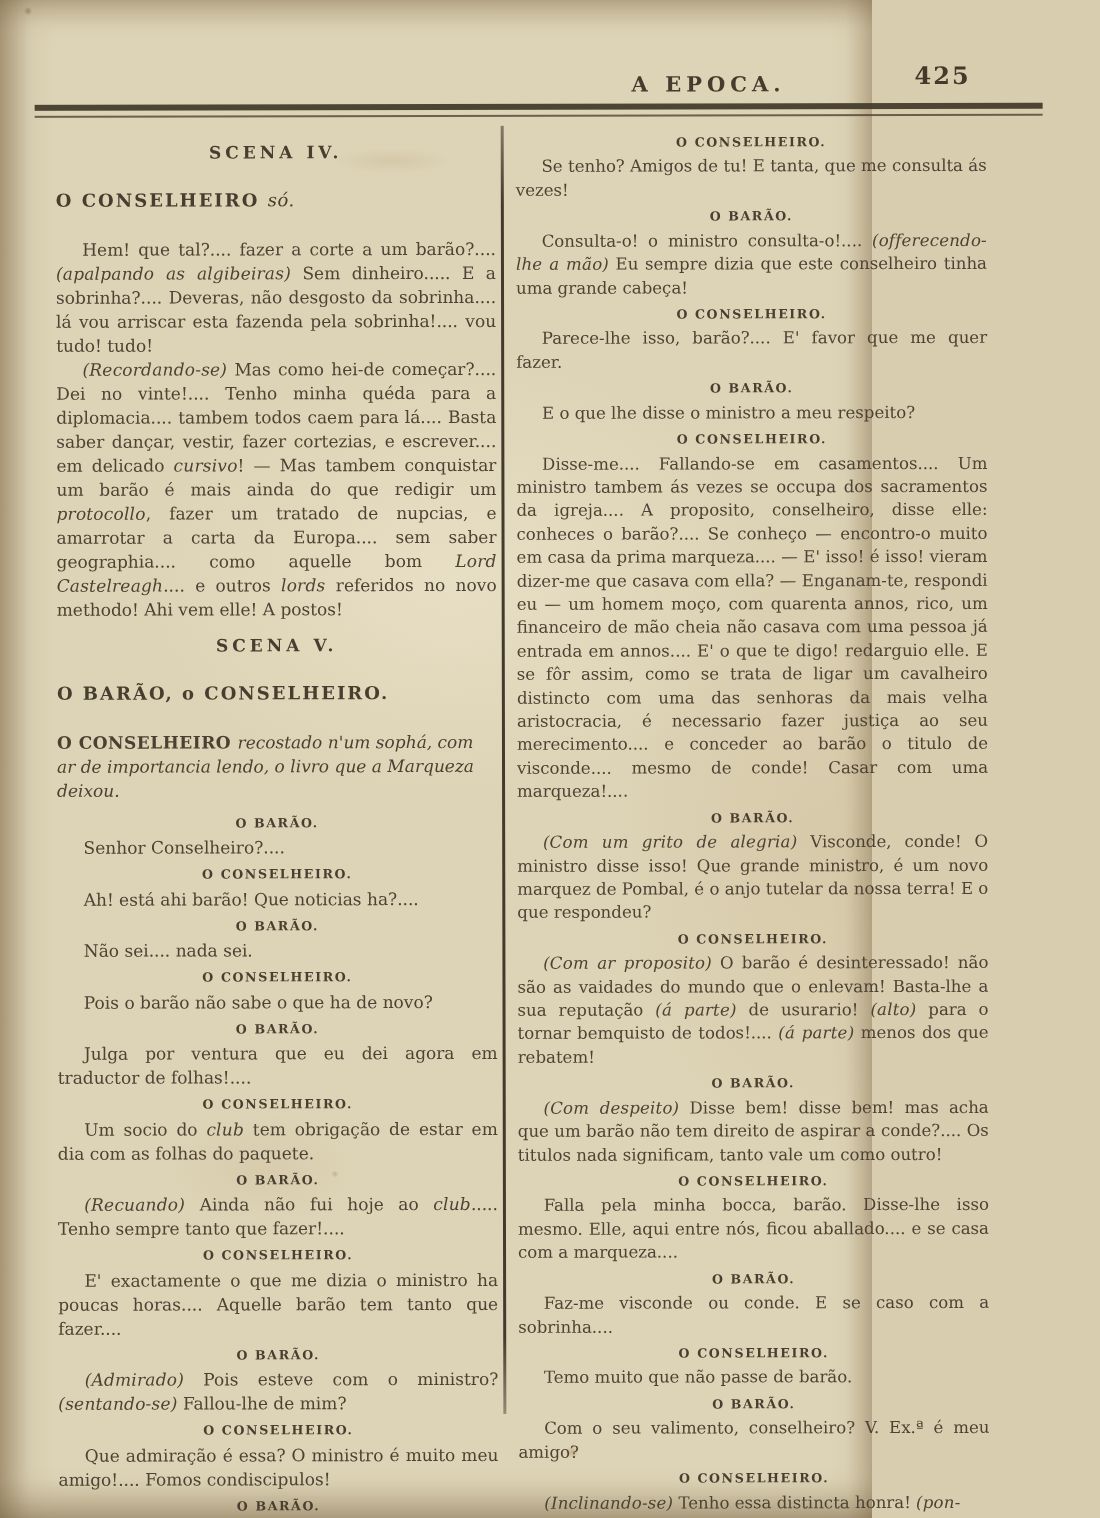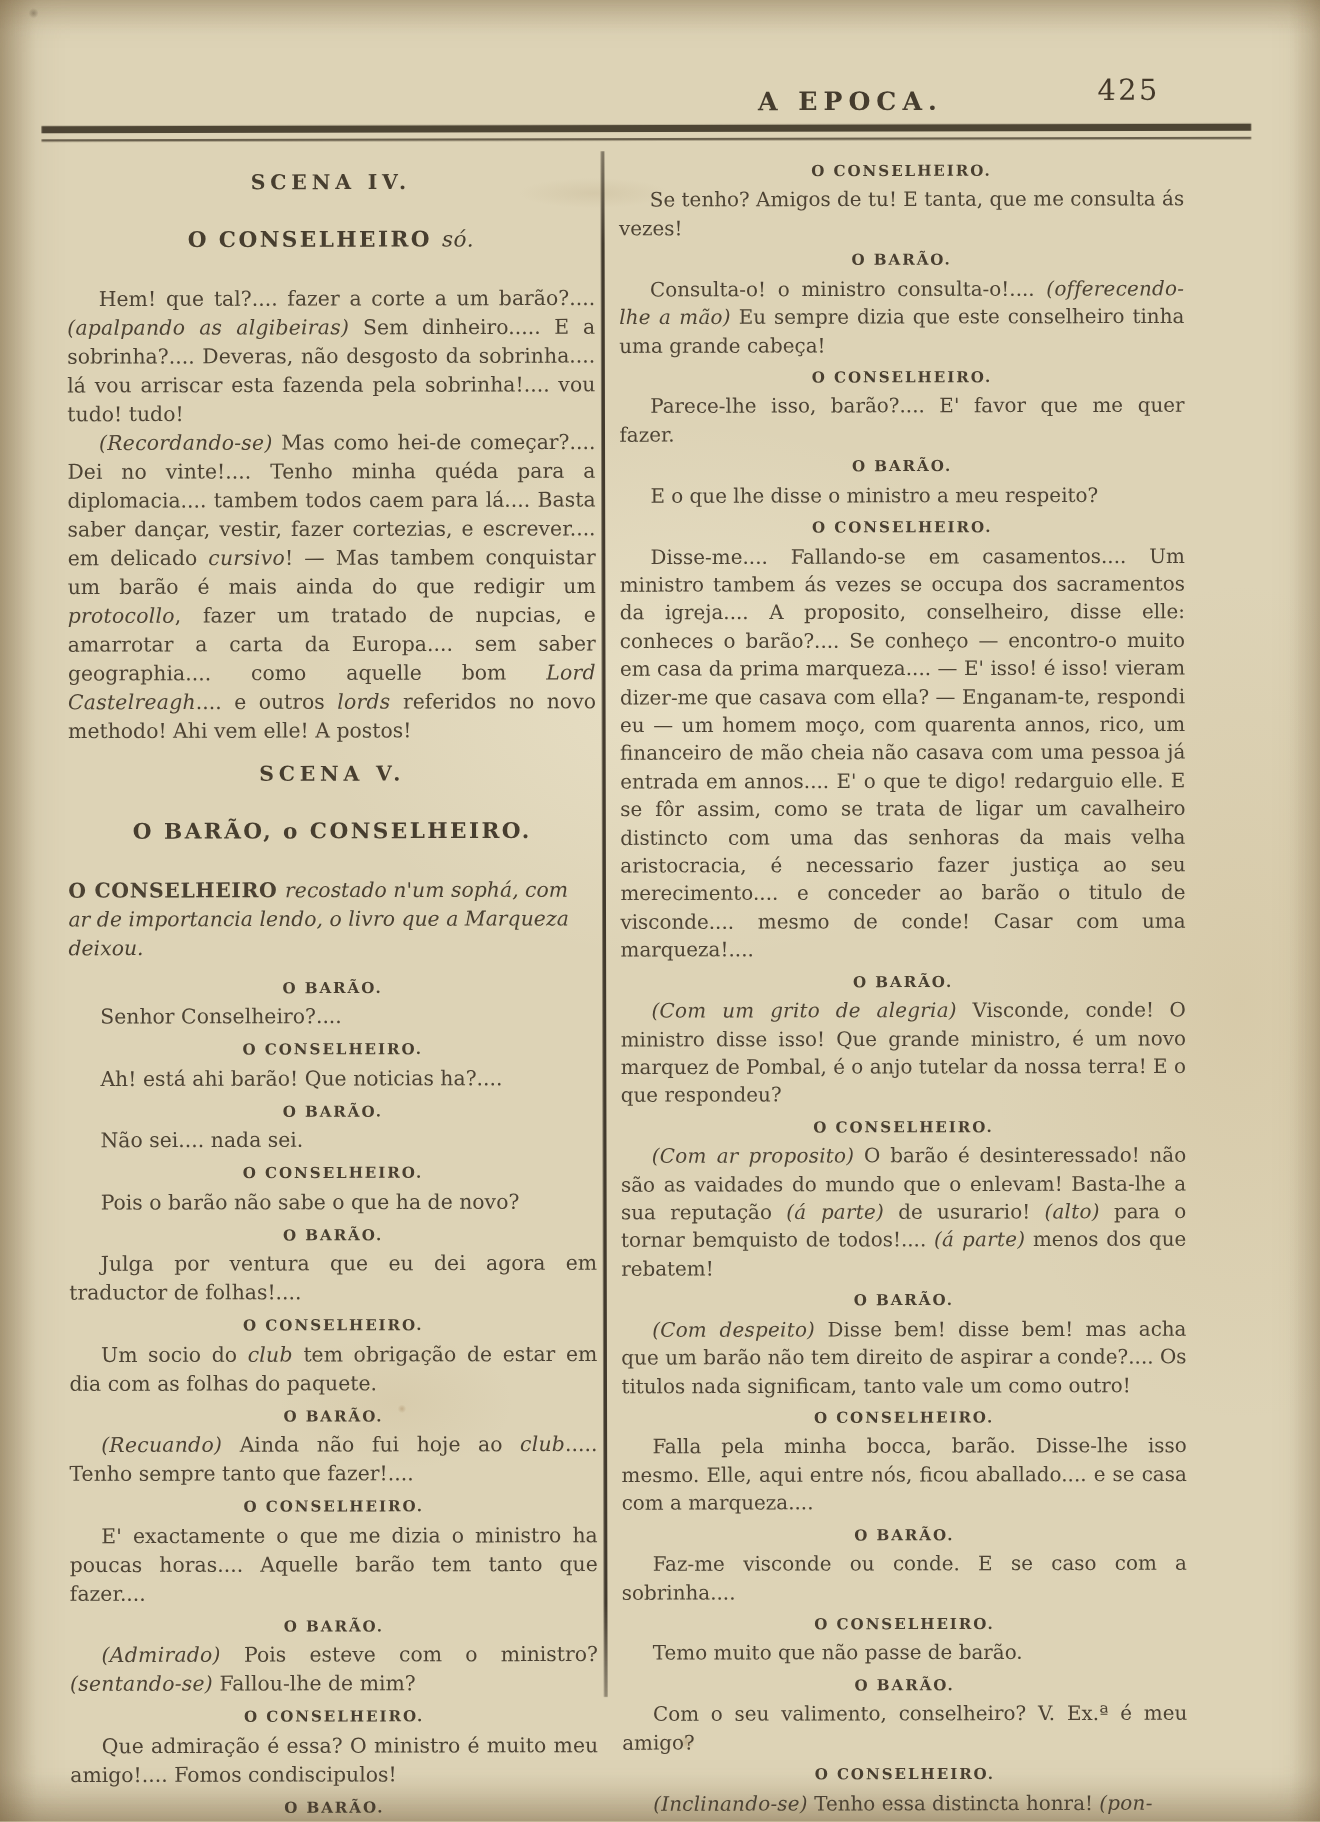--- a/index.html
+++ b/index.html
@@ -10,7 +10,7 @@
     background:#d8cdae;
   }
   .page{
-    position:relative;width:1100px;height:1518px;
+    position:relative;width:872px;height:1518px;
     background-color:#ddd3b6;
     background-image:
       radial-gradient(ellipse 420px 300px at 52% 38%, rgba(248,242,220,.38), transparent 75%),

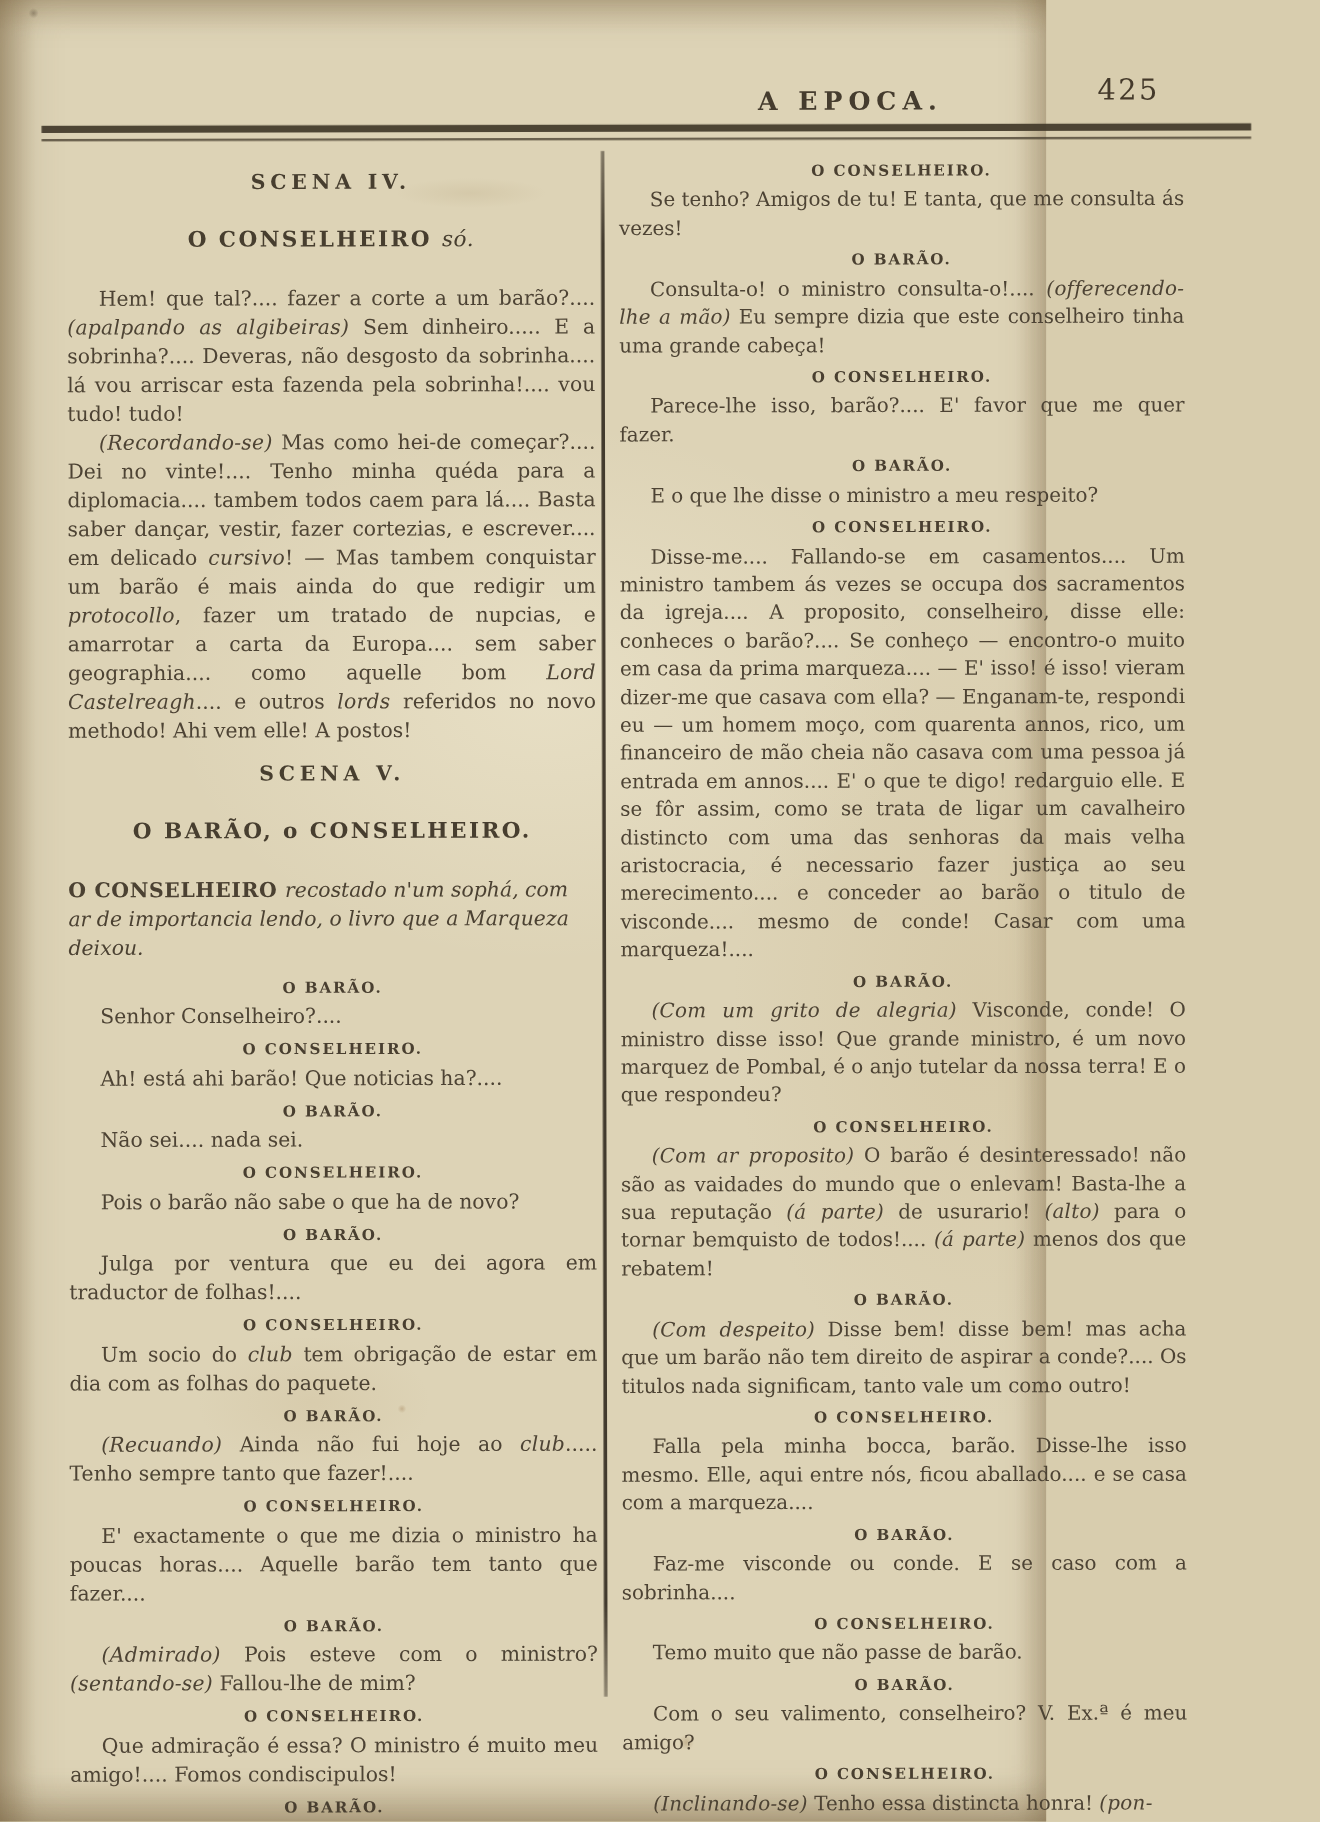--- a/index.html
+++ b/index.html
@@ -39,7 +39,7 @@
   }
   .page-number{
     position:absolute;top:62px;left:916px;
-    font-size:24px;font-weight:400;letter-spacing:2px;color:#44392a;
+    font-size:24px;font-weight:700;letter-spacing:2px;color:#44392a;
   }
   .rule{
     position:absolute;top:104px;left:36px;width:1008px;height:13px;

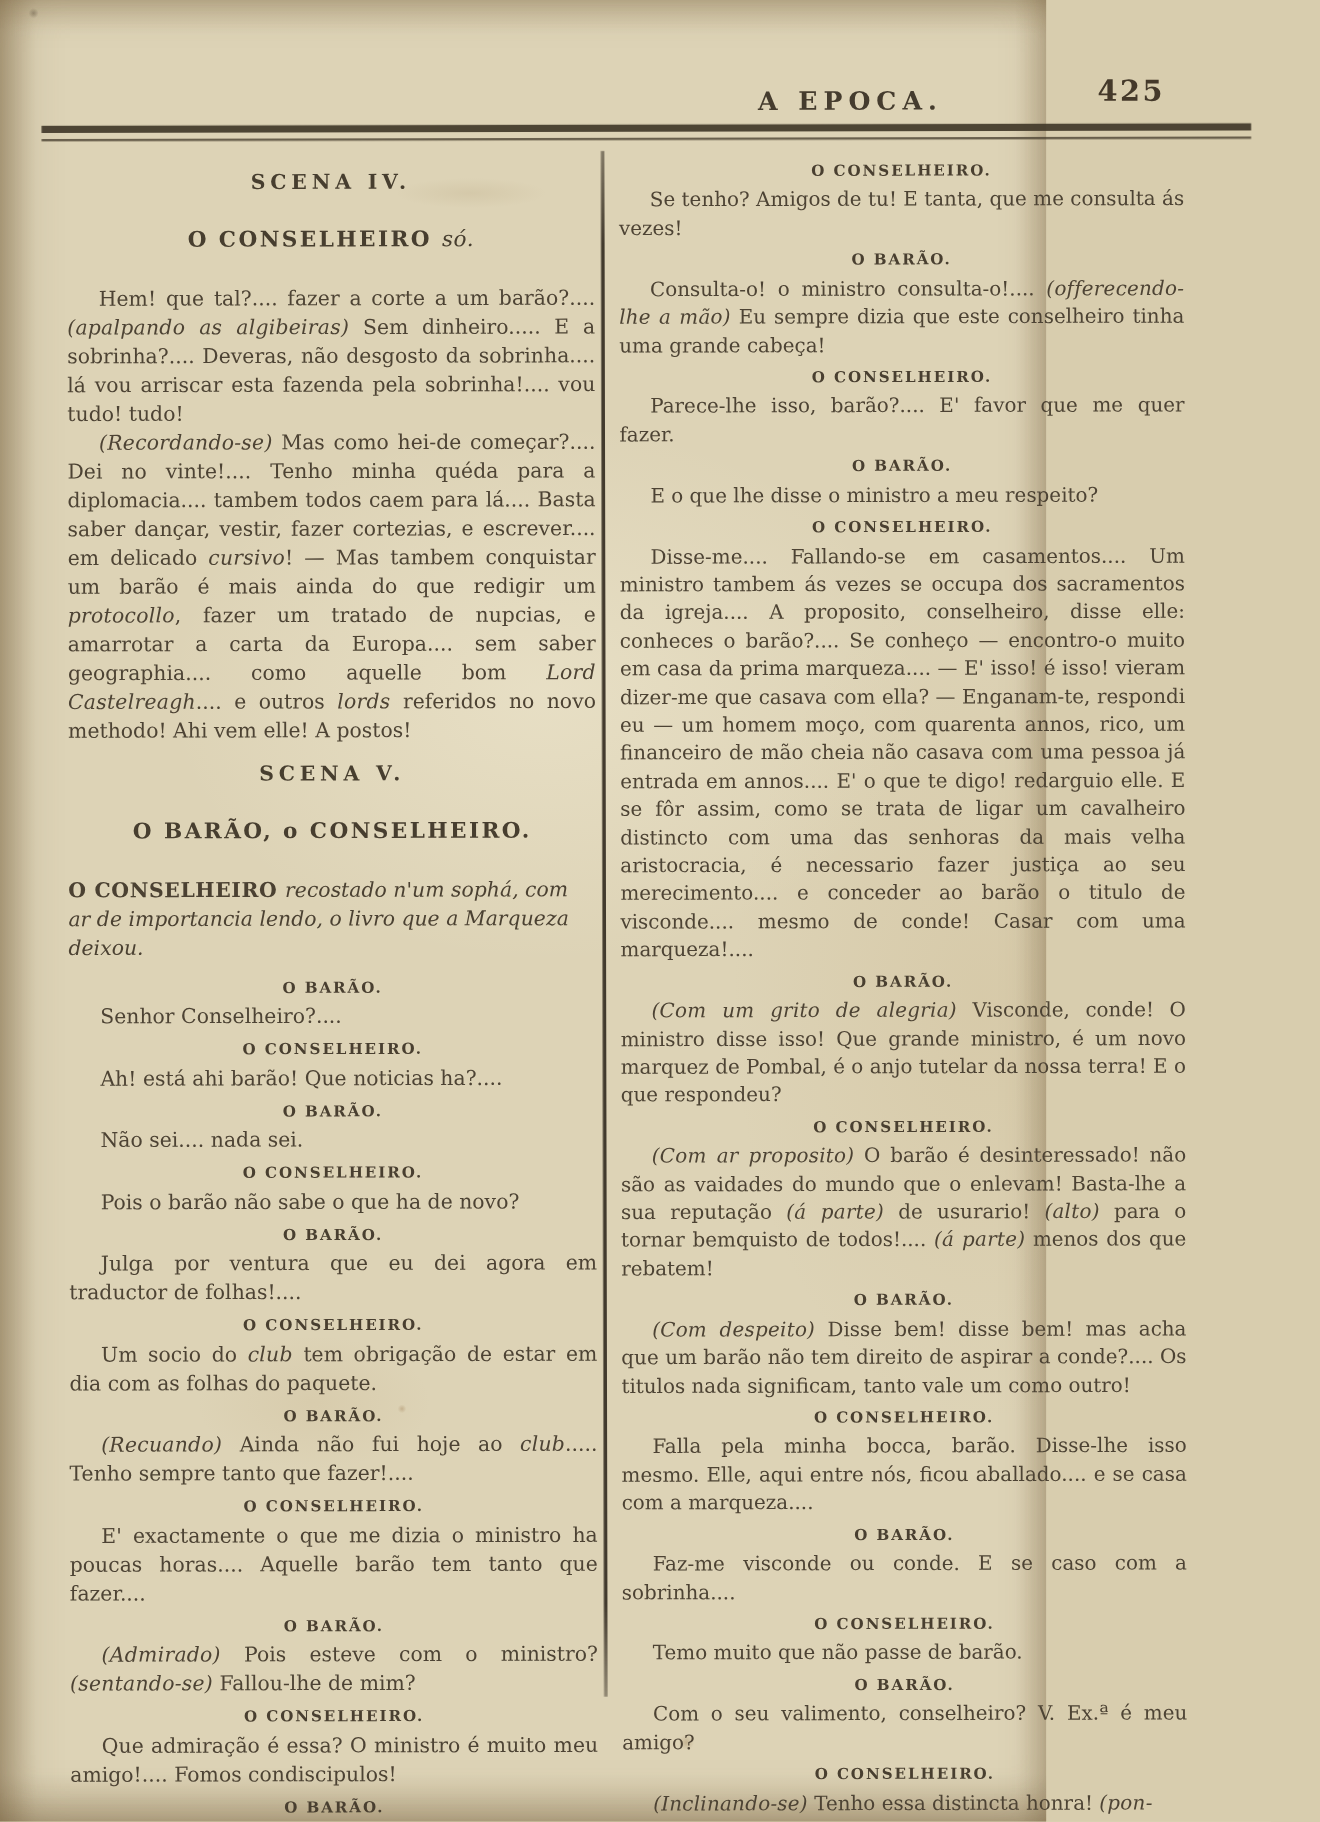--- a/index.html
+++ b/index.html
@@ -62,7 +62,7 @@
     color:#473e2f;margin:16px 0 30px;line-height:1;
   }
   .scene-sub{
-    text-align:center;font-size:18px;letter-spacing:2px;font-weight:700;
+    text-align:left;font-size:18px;letter-spacing:2px;font-weight:700;
     color:#473e2f;margin:0 0 28px;line-height:1;
   }
   .scene-sub i{font-weight:400;letter-spacing:.5px;}

